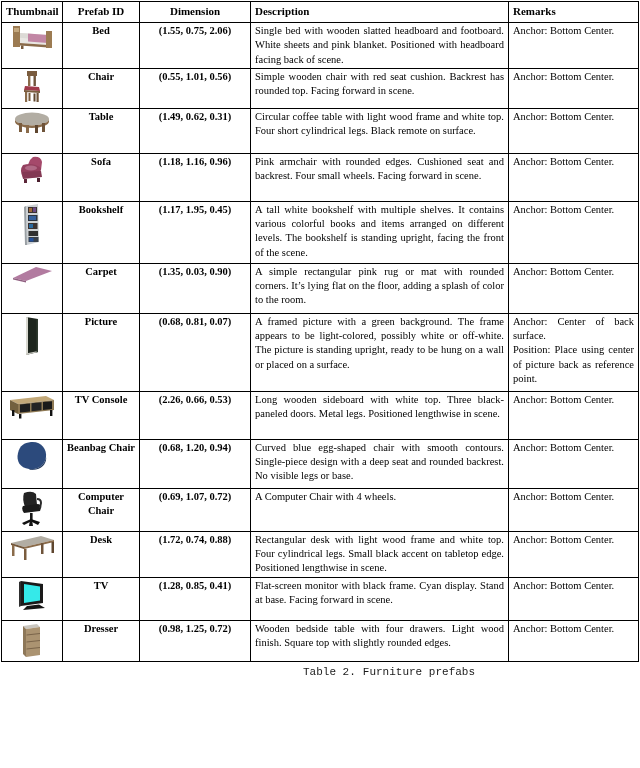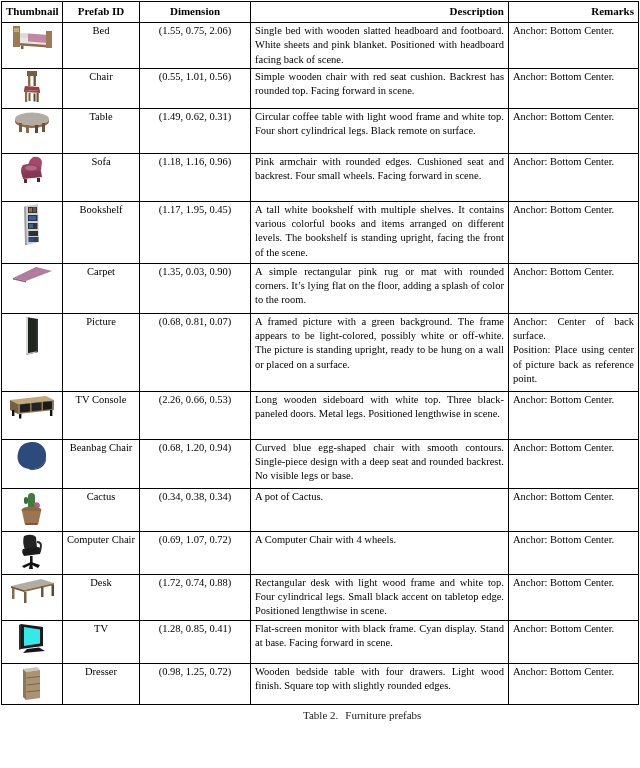--- a/index.html
+++ b/index.html
@@ -9,7 +9,7 @@
   .prefabs th,.prefabs td{border:1px solid #000;padding:1px 4px;vertical-align:top;font-size:10.5px;line-height:14.3px;overflow:hidden;}
   .prefabs th{font-weight:bold;font-size:11px;padding:2px 4px;line-height:15px;font-family:Liberation Serif, serif;}
   .h-thumb,.h-id,.h-dim{text-align:center;}
-  .h-desc,.h-rem{text-align:right;}
+  .h-desc,.h-rem{text-align:left;}
   .c-thumb{text-align:center;vertical-align:middle;padding:1px;}
   .c-id,.c-dim{text-align:center;}
   .c-desc{text-align:justify;}

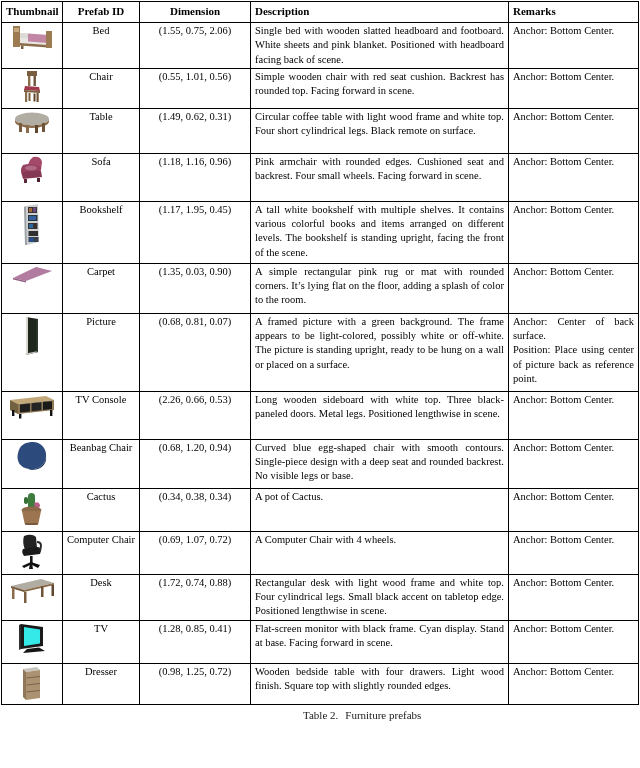--- a/index.html
+++ b/index.html
@@ -11,7 +11,7 @@
   .h-thumb,.h-id,.h-dim{text-align:center;}
   .h-desc,.h-rem{text-align:left;}
   .c-thumb{text-align:center;vertical-align:middle;padding:1px;}
-  .c-id,.c-dim{text-align:center;}
+  .c-id,.c-dim{text-align:center;font-weight:bold;}
   .c-desc{text-align:justify;}
   .c-rem{text-align:justify;white-space:pre-line;}
   .caption{margin-top:4px;padding-left:303px;font-size:11px;color:#1a1a1a;white-space:nowrap;}

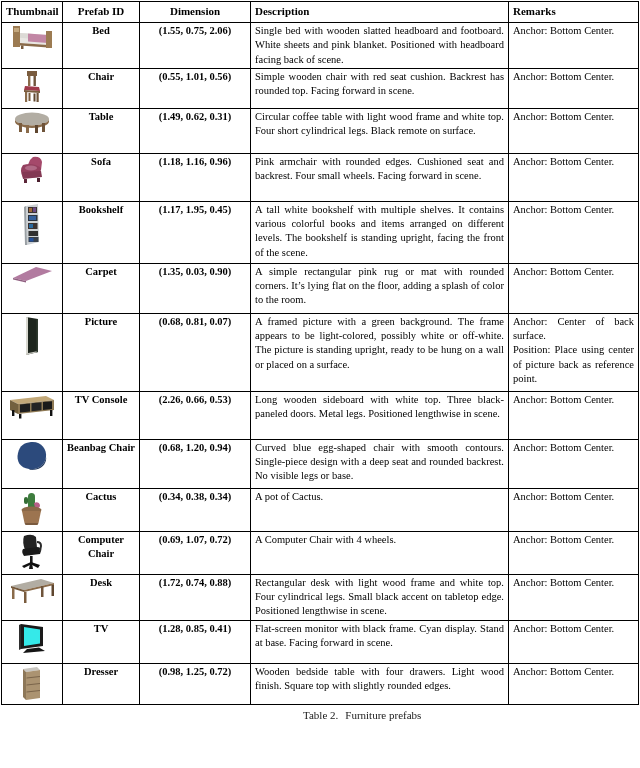--- a/index.html
+++ b/index.html
@@ -197,22 +197,6 @@
       <td class="c-rem">Anchor: Bottom Center.</td>
     </tr>
 
-    <tr style="height:43px">
-      <td class="c-thumb">
-        <svg width="28" height="36" viewBox="0 0 28 36">
-          <rect x="10" y="3" width="7" height="17" rx="3.5" fill="#3e7d3e"></rect>
-          <rect x="6" y="7" width="4" height="7" rx="2" fill="#356d35"></rect>
-          <path d="M16,13 q5,-2 6,2 q0,4 -5,3 Z" fill="#b85f88"></path>
-          <ellipse cx="13.5" cy="20" rx="10" ry="3.5" fill="#8a6848"></ellipse>
-          <polygon points="4,21 23,21 20.5,33 6.5,33" fill="#9c7450"></polygon>
-          <polygon points="6.5,33 20.5,33 19.5,35 7.5,35" fill="#7a5a3e"></polygon>
-        </svg>
-      </td>
-      <td class="c-id">Cactus</td>
-      <td class="c-dim">(0.34, 0.38, 0.34)</td>
-      <td class="c-desc">A pot of Cactus.</td>
-      <td class="c-rem">Anchor: Bottom Center.</td>
-    </tr>
 
     <tr style="height:43px">
       <td class="c-thumb">

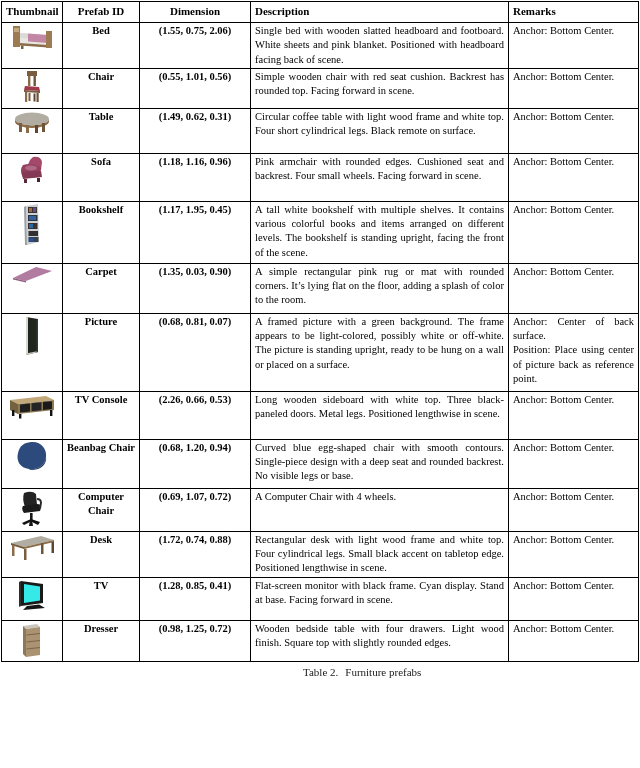--- a/index.html
+++ b/index.html
@@ -14,7 +14,7 @@
   .c-id,.c-dim{text-align:center;font-weight:bold;}
   .c-desc{text-align:justify;}
   .c-rem{text-align:justify;white-space:pre-line;}
-  .caption{margin-top:4px;padding-left:303px;font-size:11px;color:#1a1a1a;white-space:nowrap;}
+  .caption{margin-top:4px;padding-left:303px;font-size:11px;color:#1a1a1a;white-space:nowrap;font-family:Liberation Mono, monospace;}
   .caption .cap-title{margin-left:7px;}
   svg{display:inline-block;vertical-align:middle;}
 </style>

